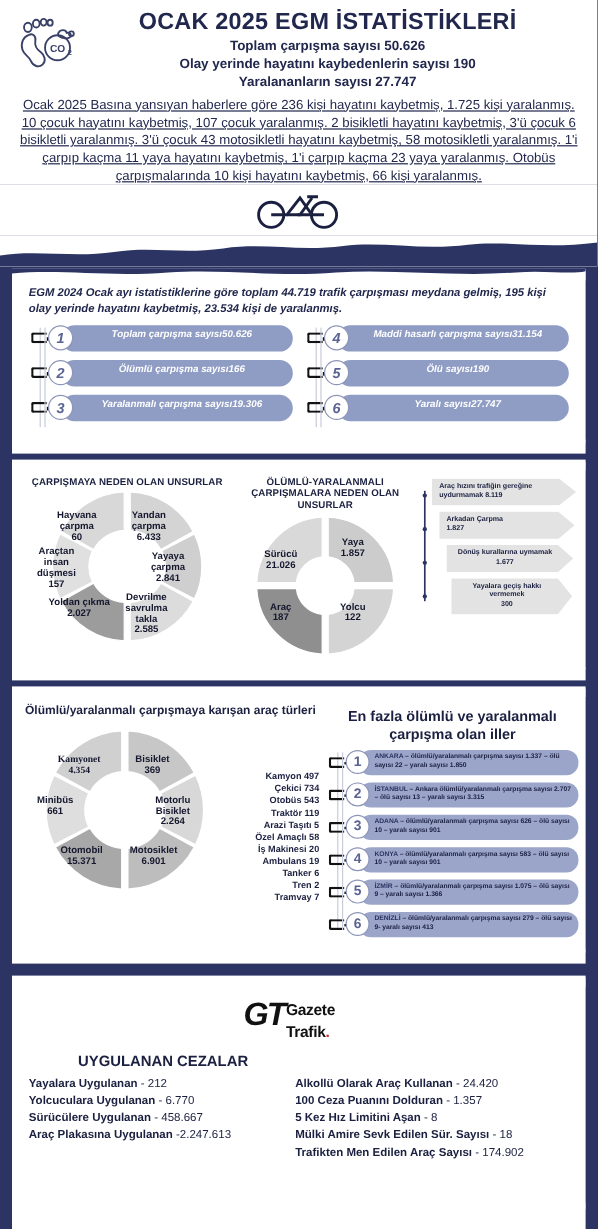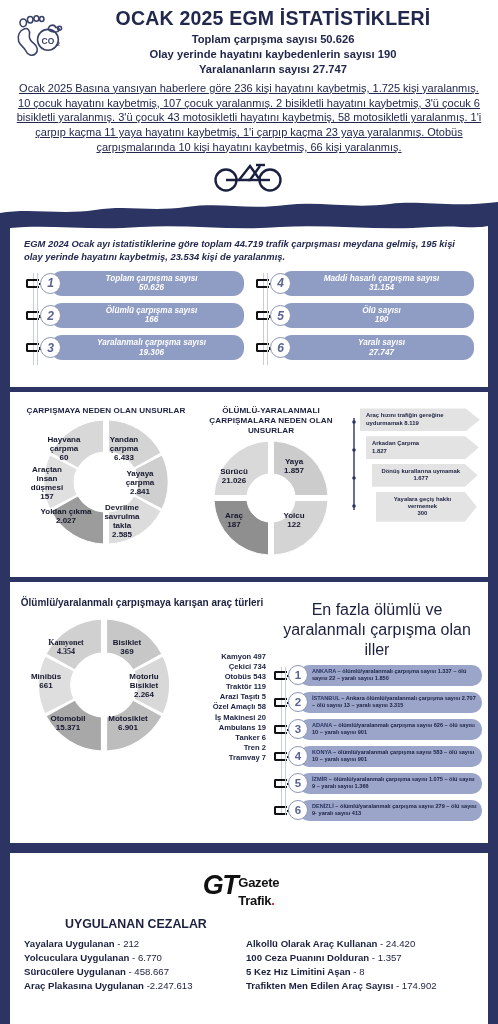--- a/index.html
+++ b/index.html
@@ -149,7 +149,7 @@
     padding: 3px 6px 3px 14px;
     text-align: center;
     min-height: 22px;
-    display: flex; flex-direction: column; justify-content: center;
+    display: flex; flex-direction: row; justify-content: center;
   }
   .stat-pill .lbl { font-size: 8.2px; font-weight: bold; line-height: 1.15; }
   .stat-pill .val { font-size: 8.2px; font-weight: bold; line-height: 1.2; }

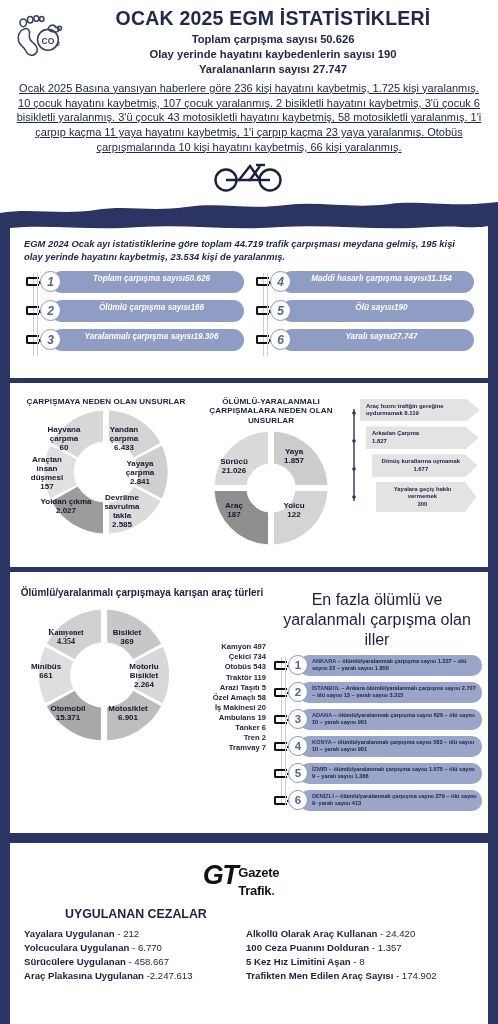--- a/index.html
+++ b/index.html
@@ -227,8 +227,8 @@
   }
 
   .cities-title {
-    font-size: 16px;
-    font-weight: normal;
+    font-size: 12px;
+    font-weight: bold;
     text-align: center;
     color: #1b2040;
     line-height: 1.25;

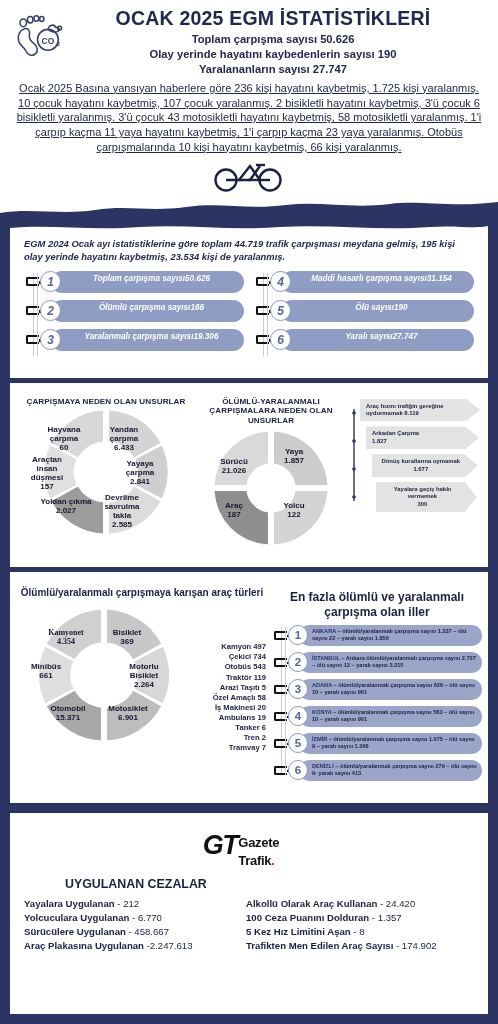--- a/index.html
+++ b/index.html
@@ -708,6 +708,9 @@
             <span>5 Kez Hız Limitini Aşan</span><span class="pv"> - 8</span>
           </div>
           <div class="pen-line">
+            <span>Mülki Amire Sevk Edilen Sür. Sayısı</span><span class="pv"> - 18</span>
+          </div>
+          <div class="pen-line">
             <span>Trafikten Men Edilen Araç Sayısı</span><span class="pv"> - 174.902</span>
           </div>
         </div>

